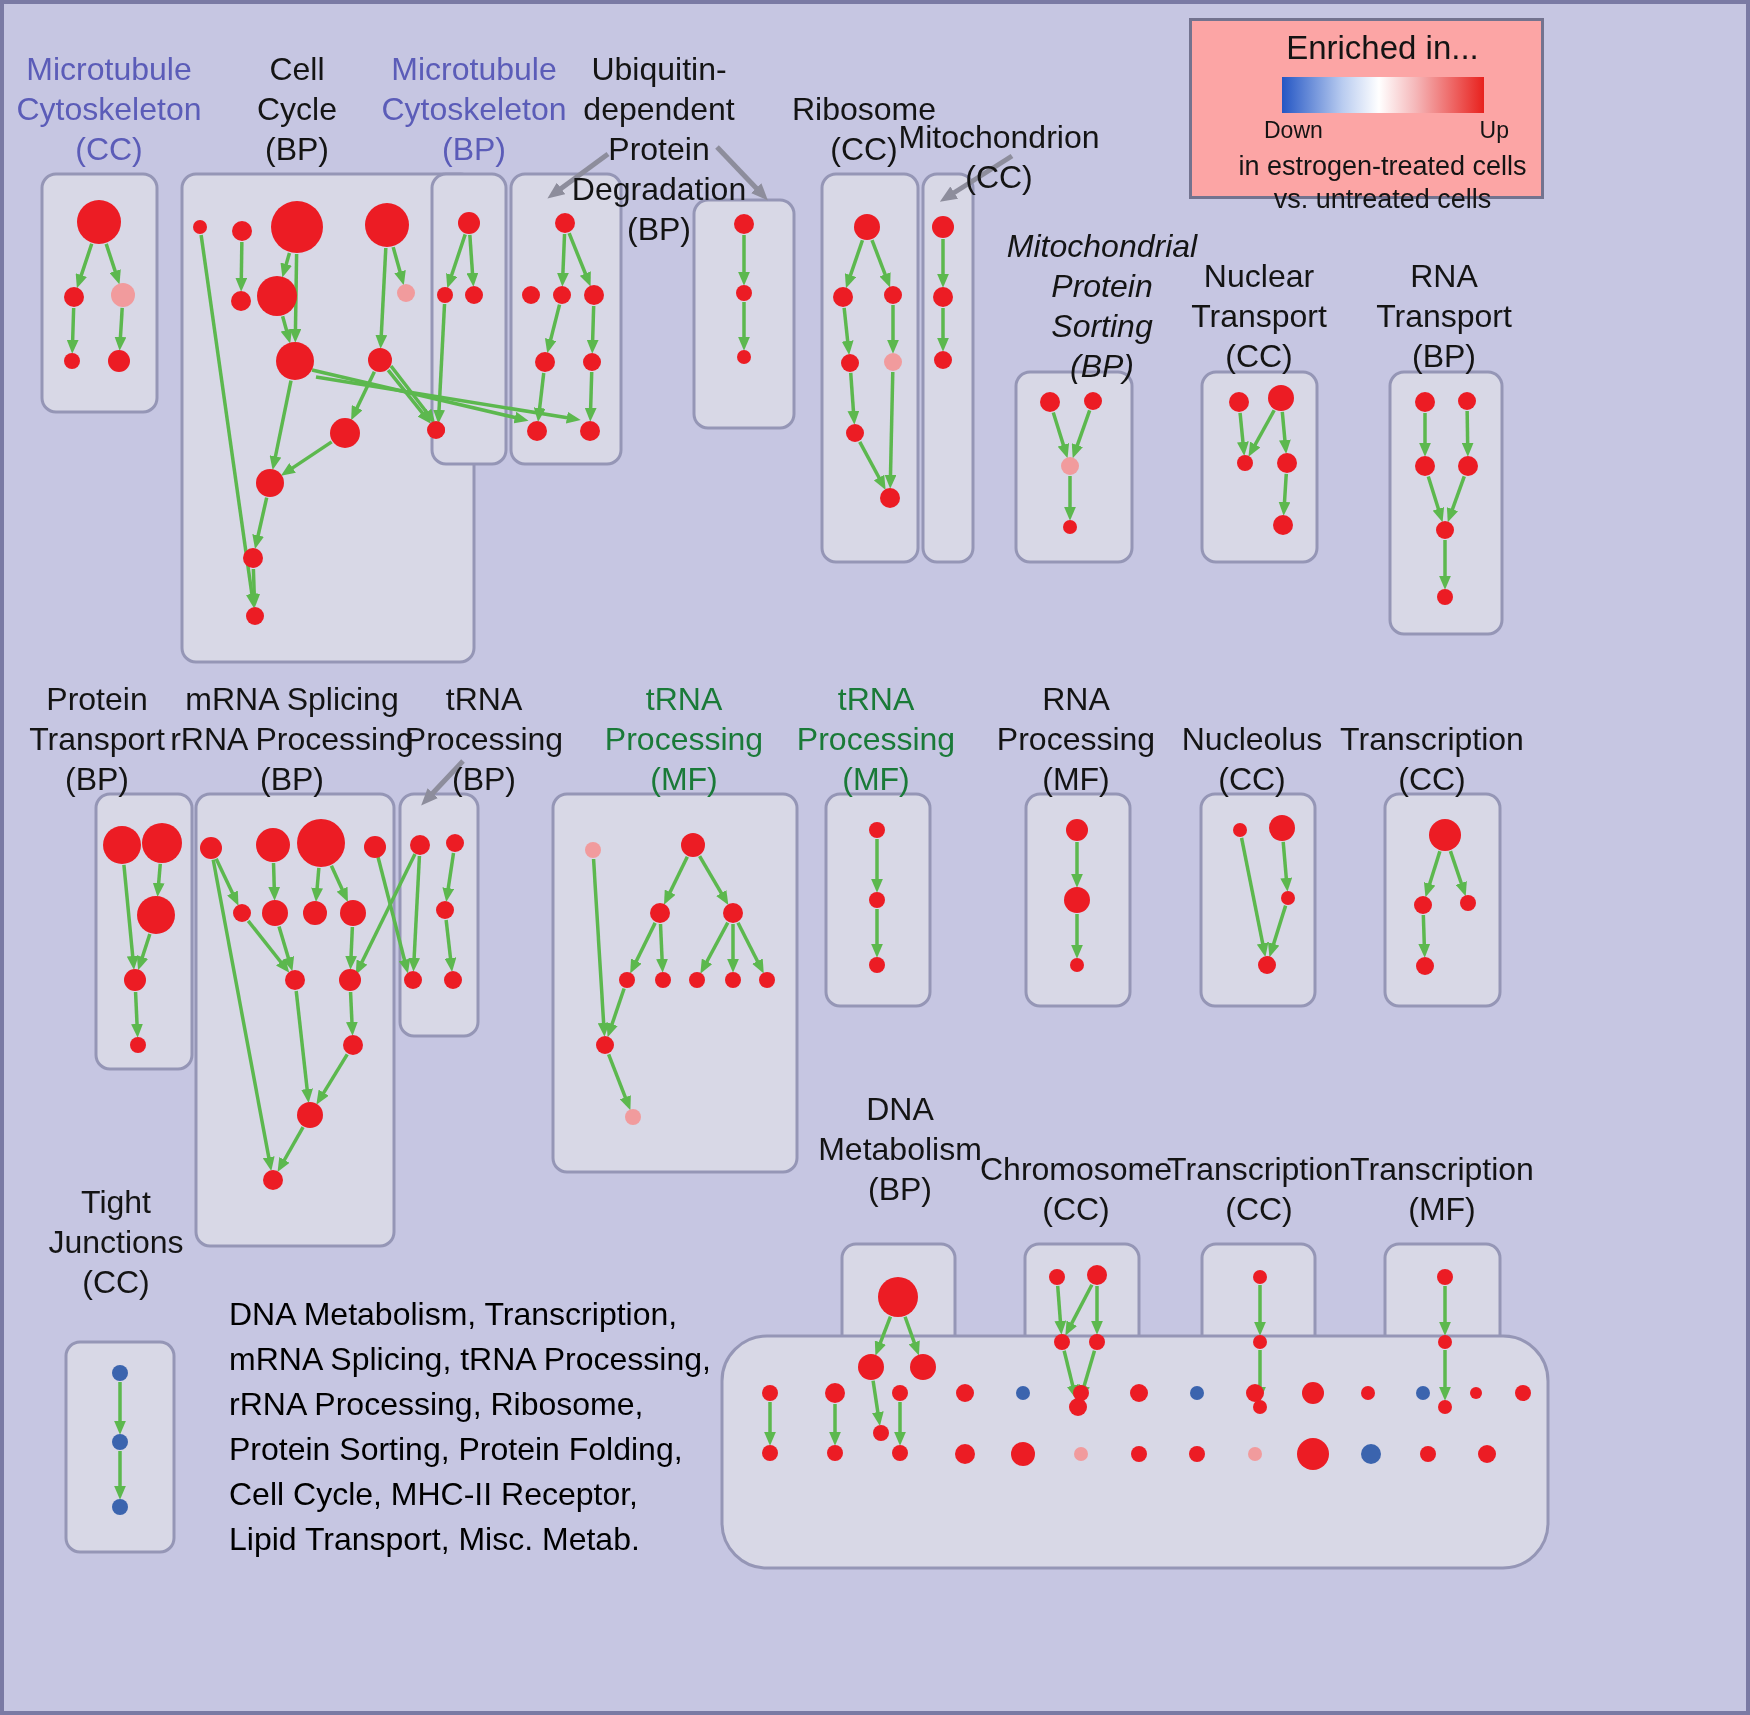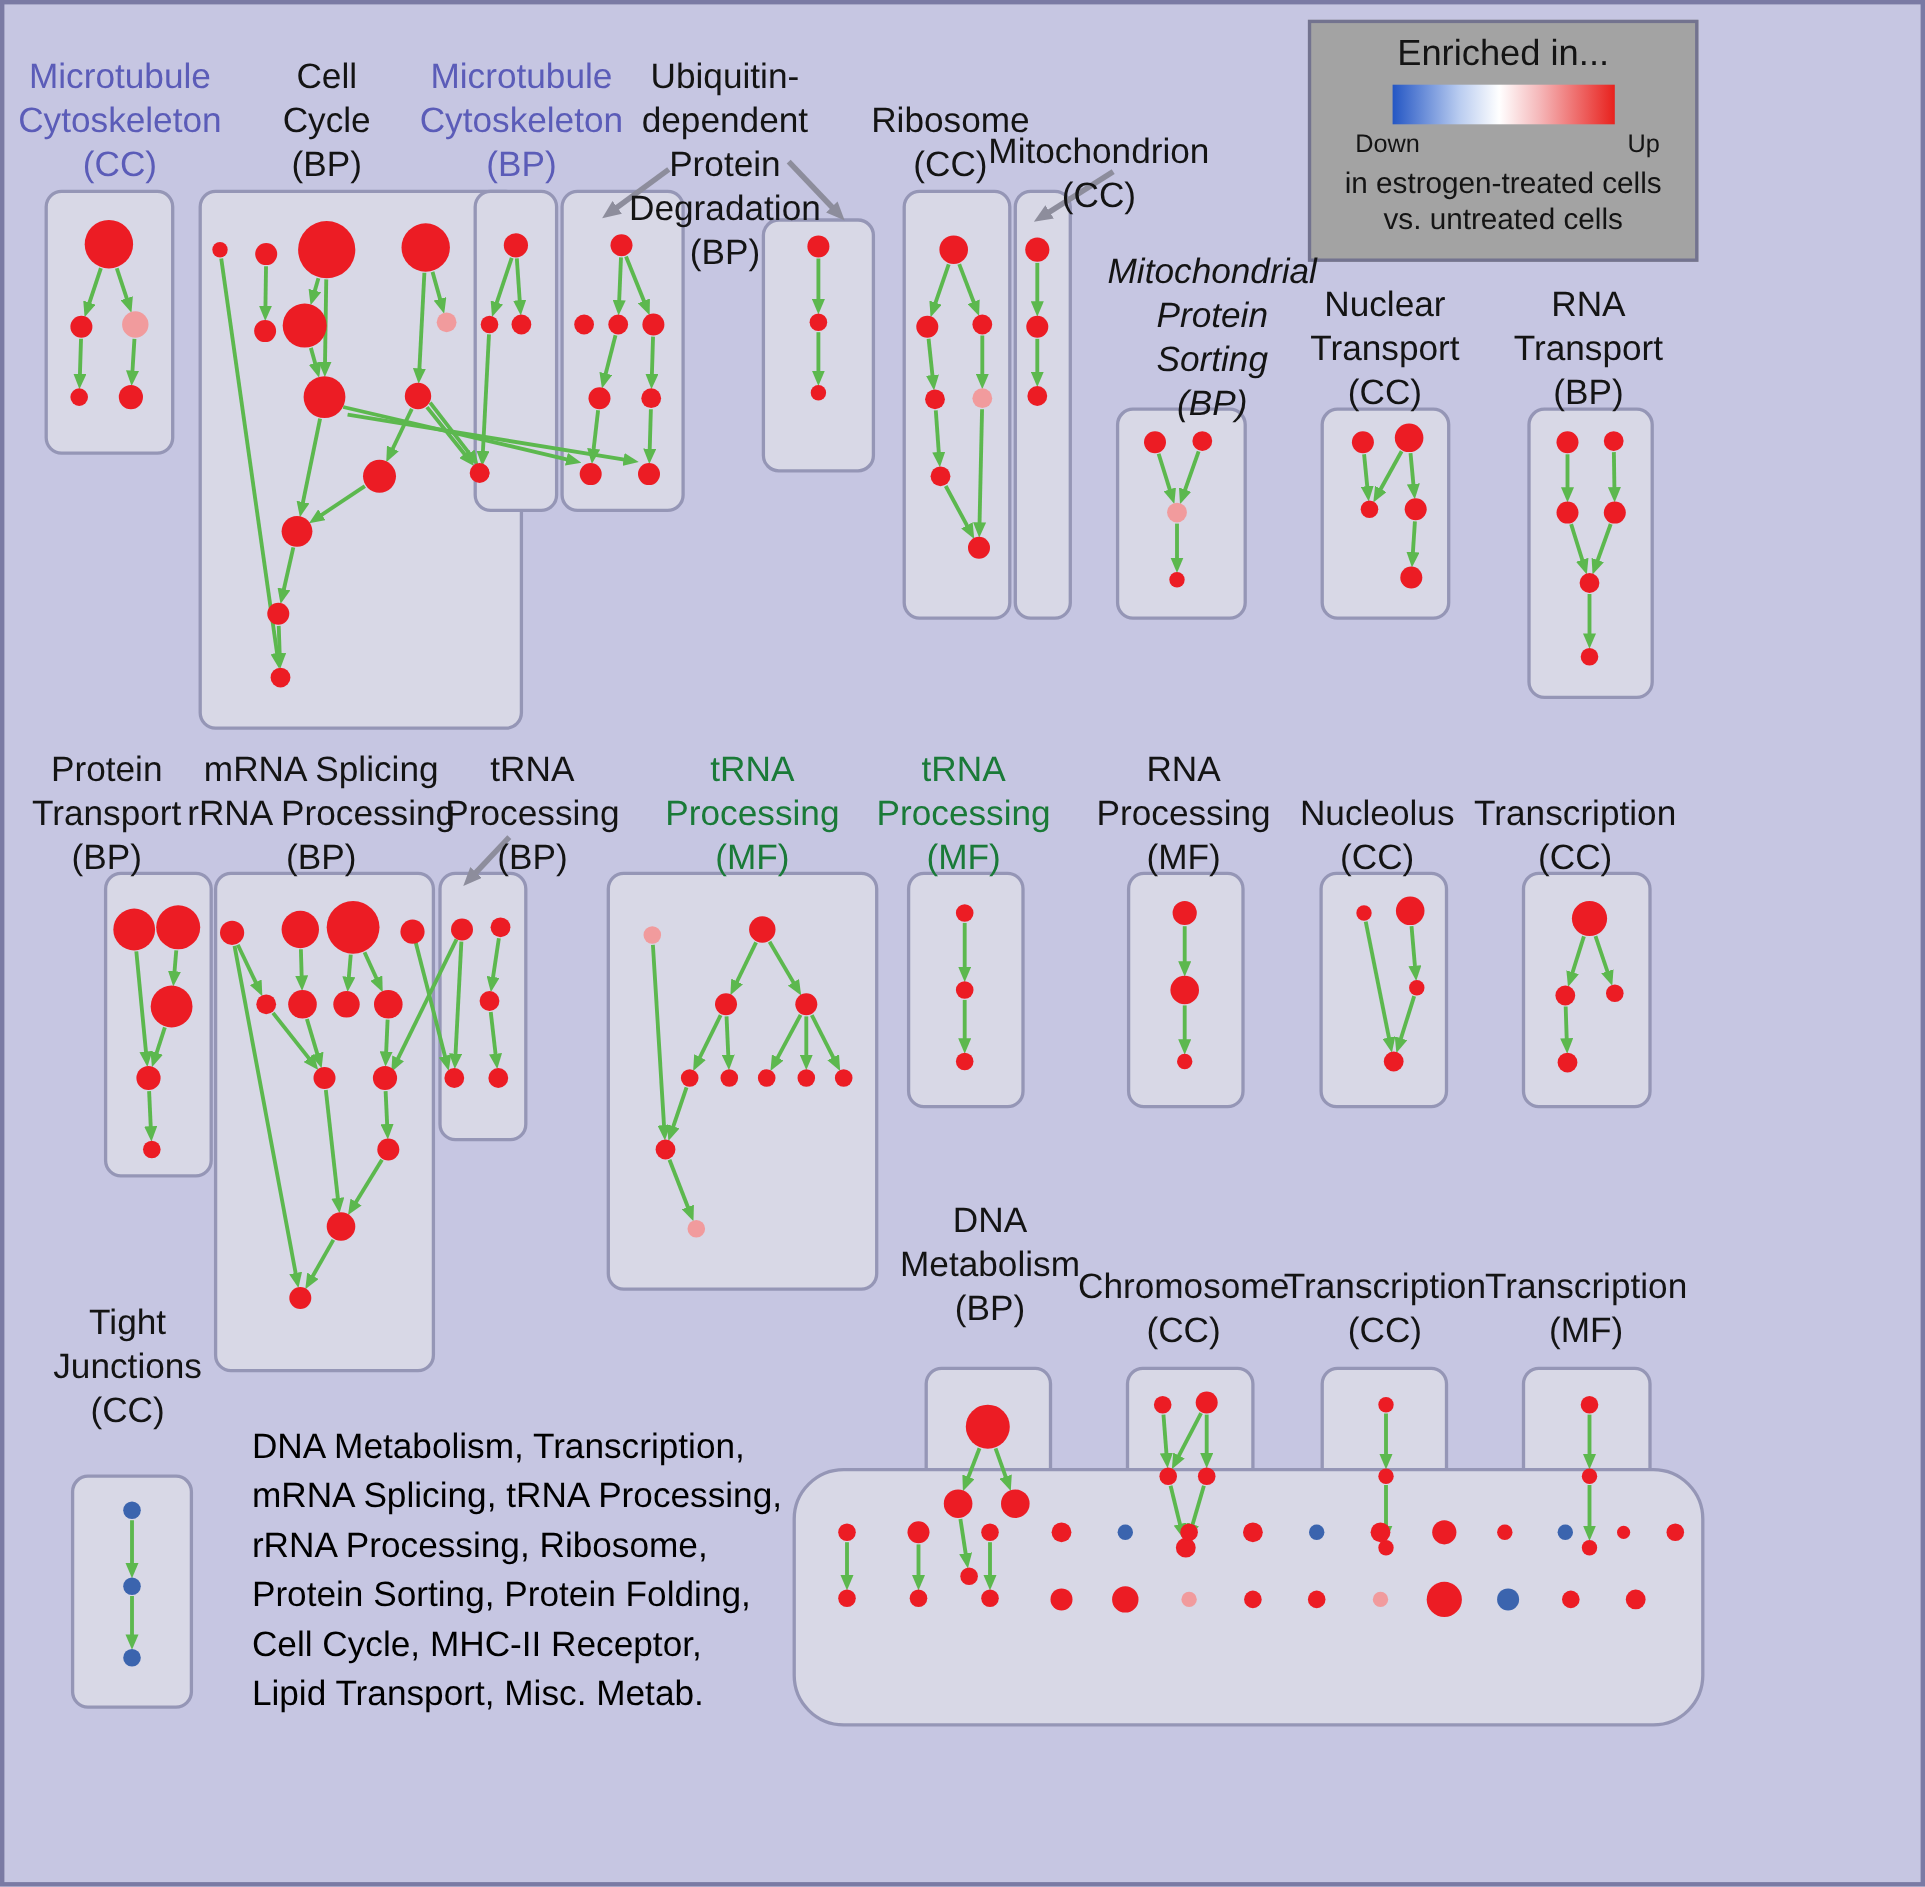--- a/index.html
+++ b/index.html
@@ -32,10 +32,11 @@
   }
   .legend{
     position:absolute;
-    left:1185px;top:14px;width:355px;height:220px;
-    background:#a3a3a3;
+    left:1185px;top:14px;width:355px;height:181px;
+    background:#fca5a5;
     border:3px solid #73738f;
     box-sizing:border-box;
+    padding-left:32px;
   }
   .legend-title{
     text-align:center;

